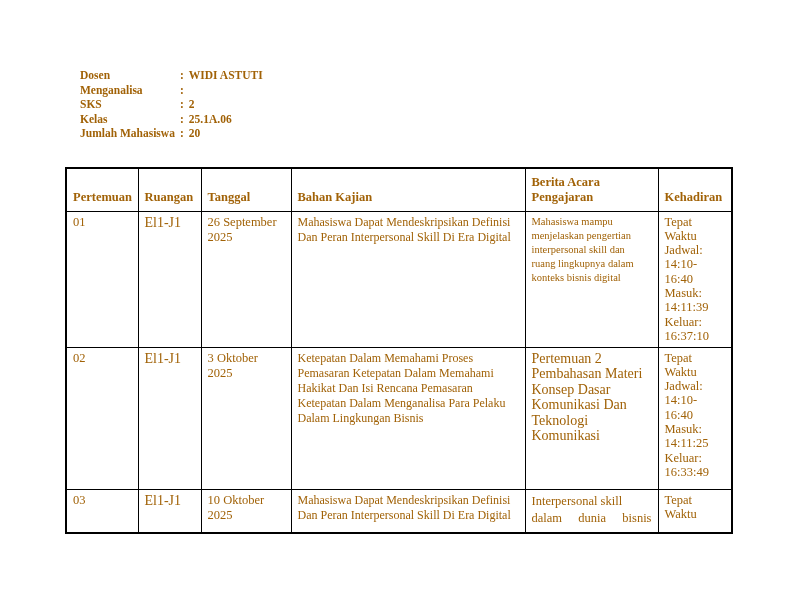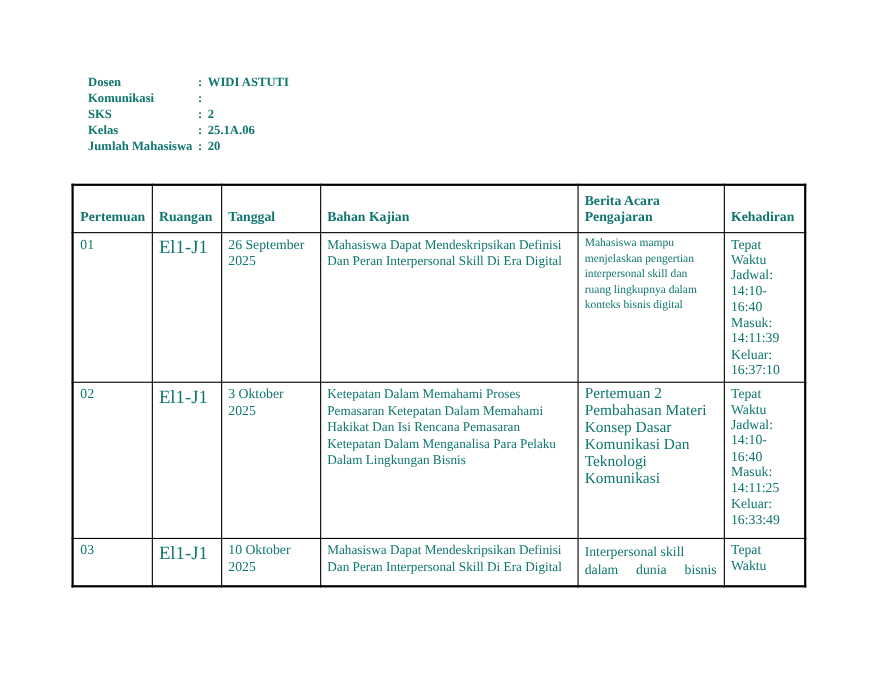--- a/index.html
+++ b/index.html
@@ -7,7 +7,7 @@
     position:relative;
     width:792px;height:612px;
     background:#ffffff;
-    color:#0f766e;
+    color:#a16207;
     font-family:"Liberation Serif", serif;
     overflow:hidden;
   }

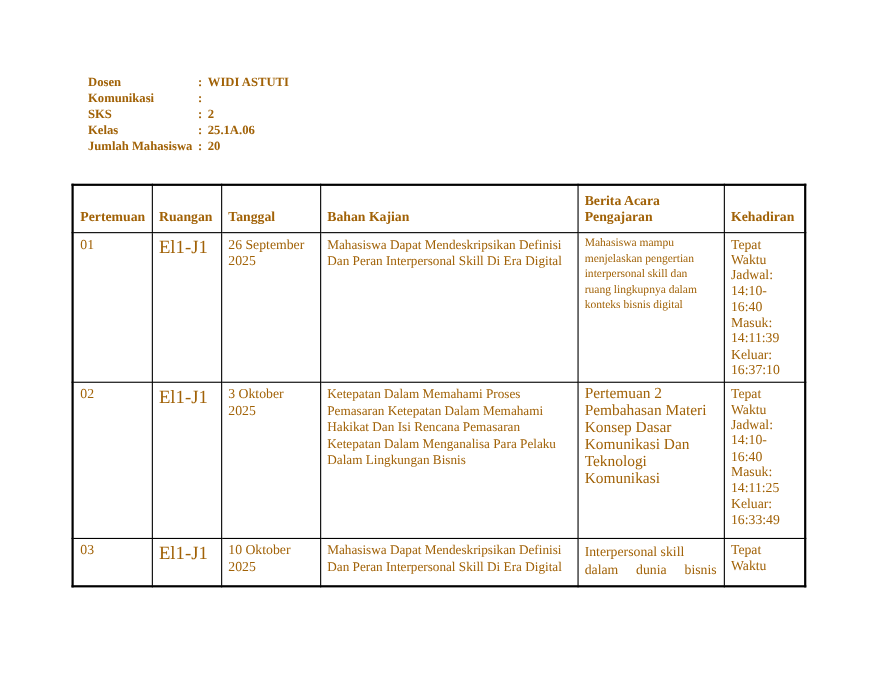--- a/index.html
+++ b/index.html
@@ -69,7 +69,7 @@
       <span class="info-value">WIDI ASTUTI</span>
     </div>
     <div class="info-row">
-      <span class="info-label">Komunikasi</span>
+      <span class="info-label">Menganalisa</span>
       <span class="info-sep">:</span>
     </div>
     <div class="info-row">

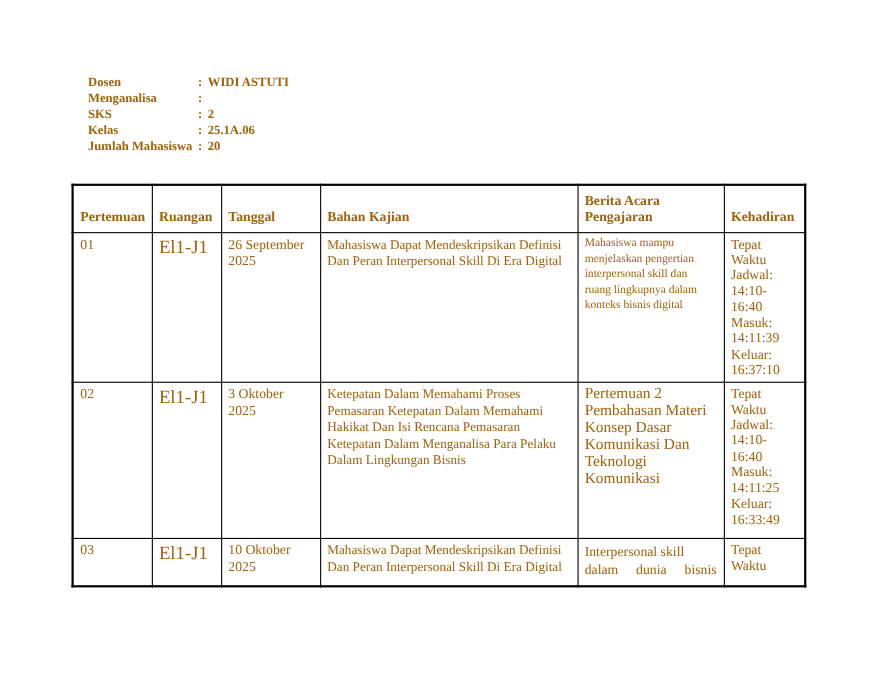--- a/index.html
+++ b/index.html
@@ -48,7 +48,7 @@
   tr.row-2{height:142px;padding-left:14px;}
   tr.row-3{height:44px;}
   .c-pert{font-weight:bold;font-size:12.5px;}
-  .c-ruang{font-size:17px;}
+  .c-ruang{font-size:14px;}
   .c-tgl{font-size:12.5px;line-height:15.5px;white-space:pre-line;}
   .c-bahan{font-size:12px;line-height:15px;}
   .c-kehadiran{font-size:12.5px;line-height:14.3px;white-space:pre-line;}

